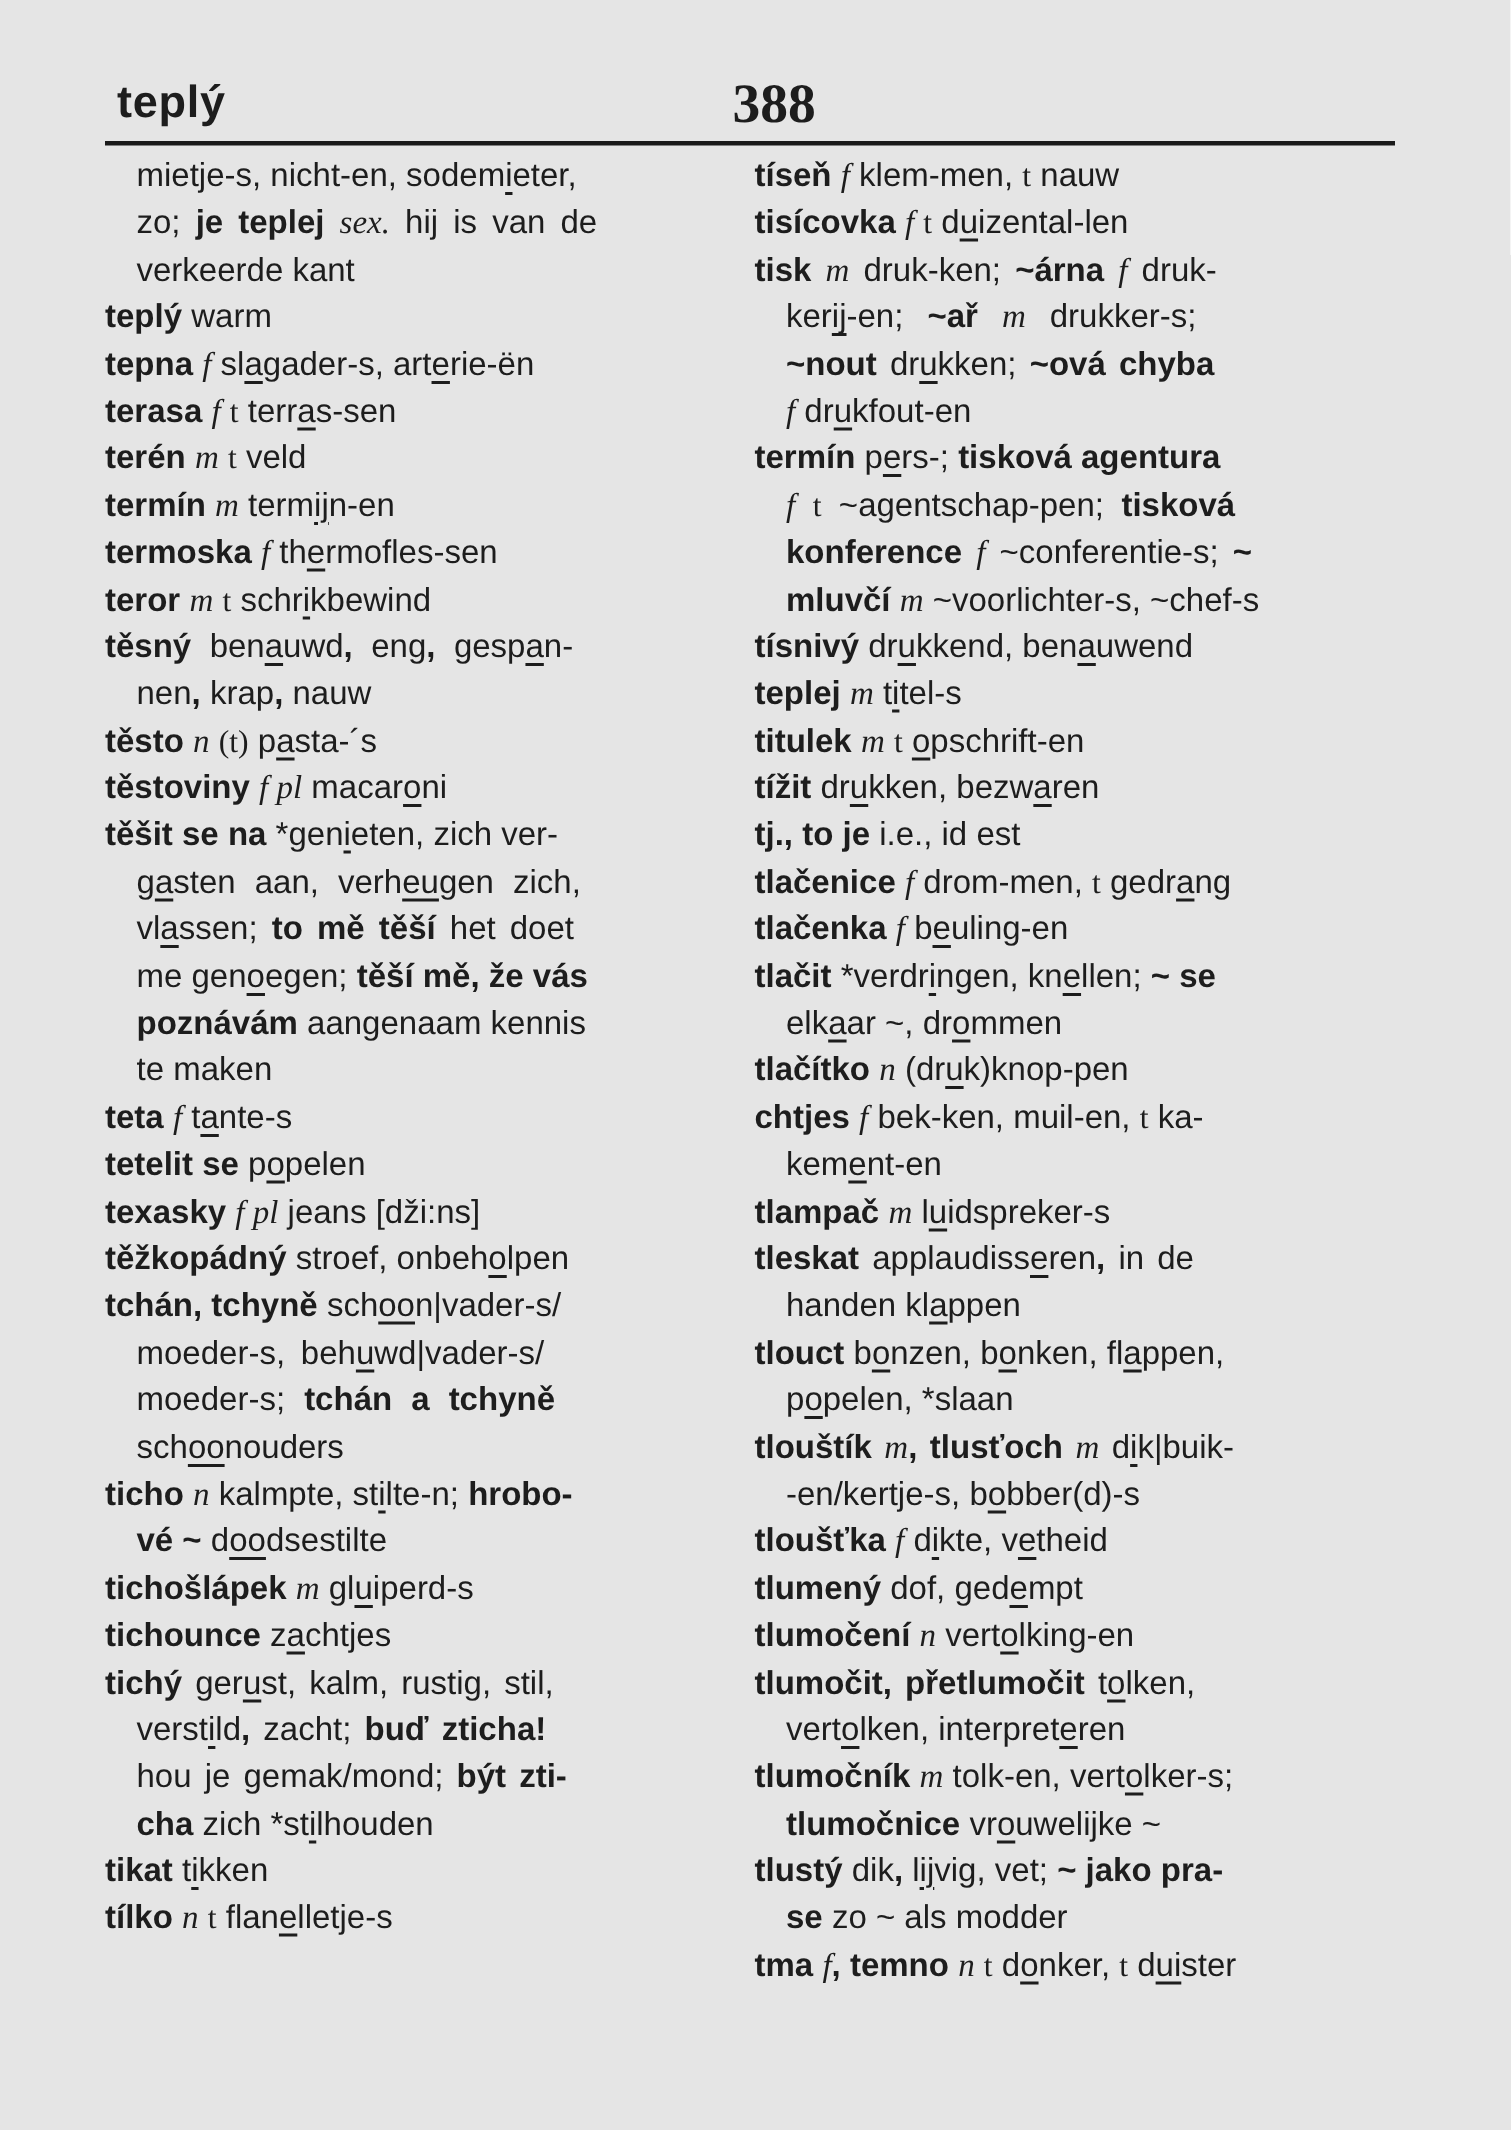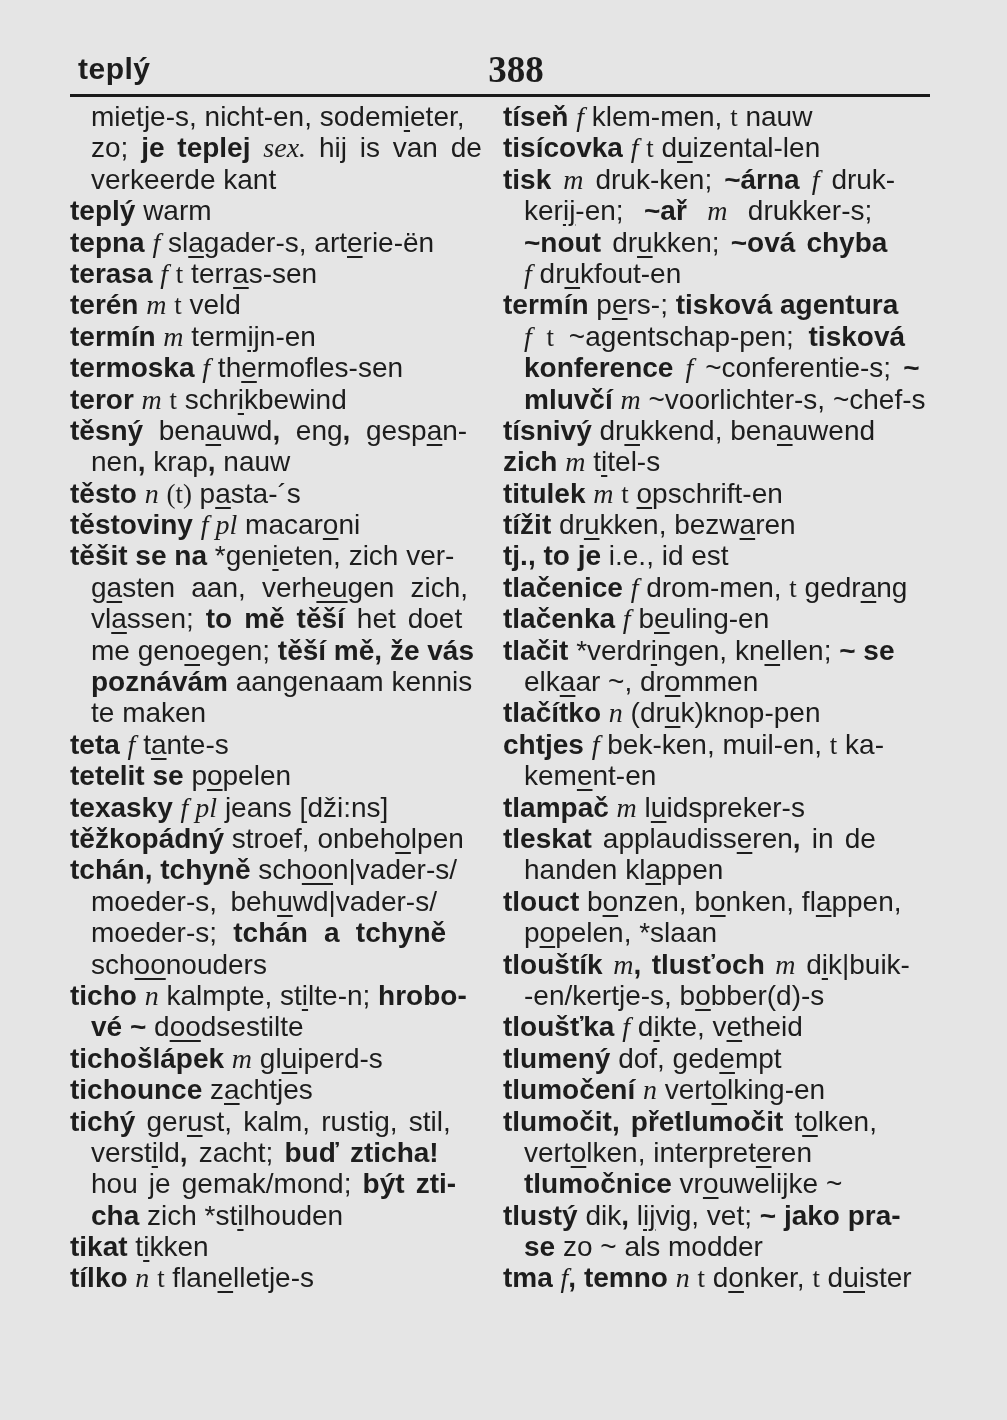--- a/index.html
+++ b/index.html
@@ -43,7 +43,7 @@
   .col {
     position: absolute;
     top: 101px;
-    font-size: 28px;
+    font-size: 22px;
     line-height: 31.4px;
     white-space: nowrap;
   }

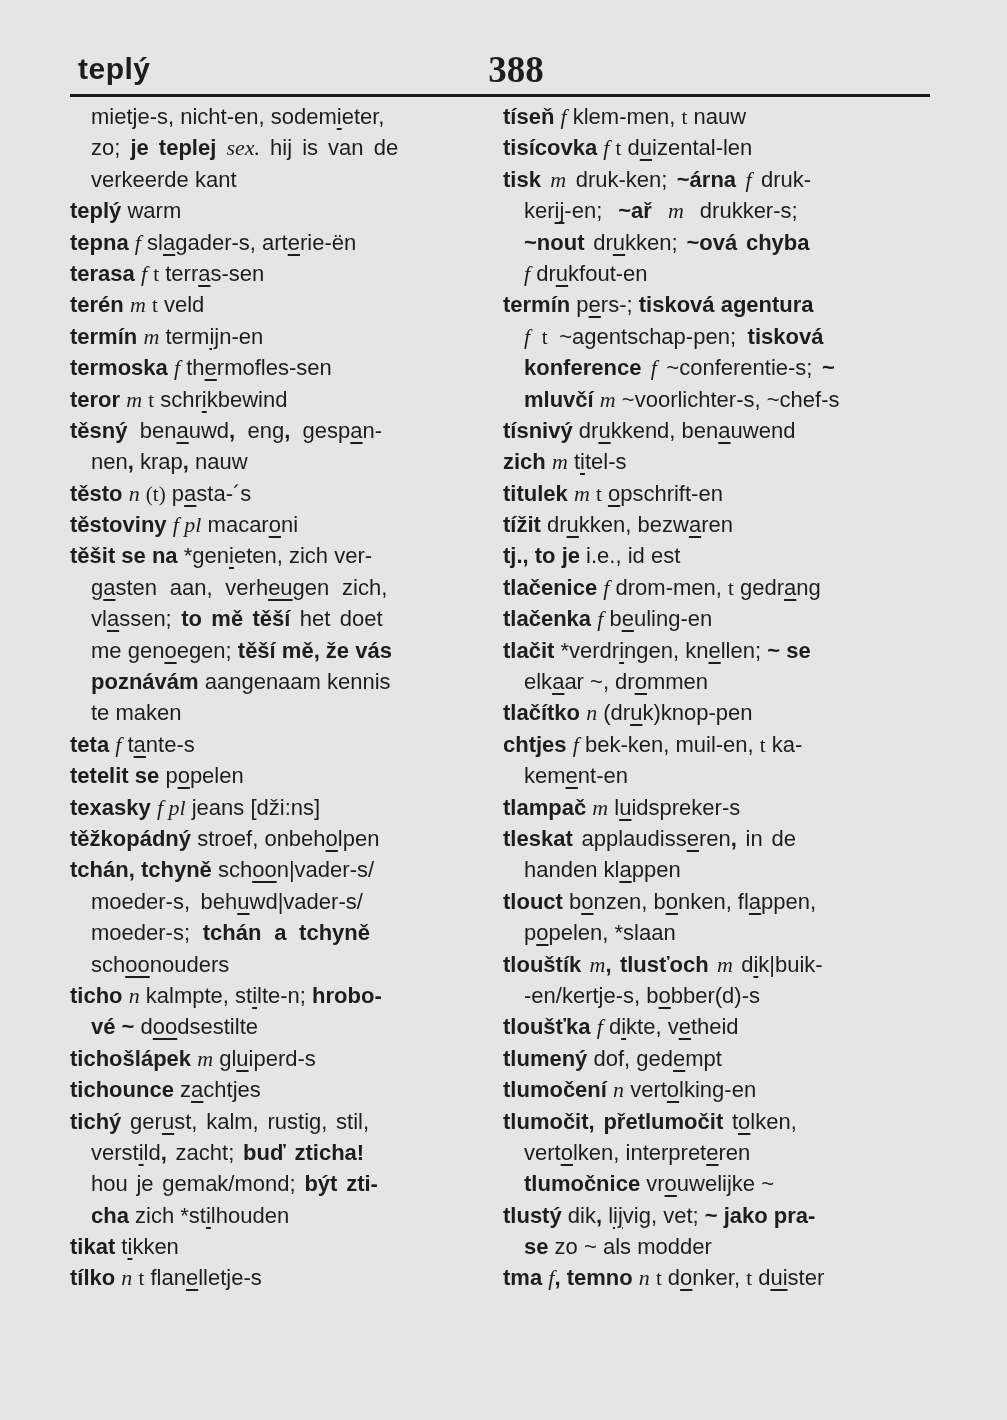--- a/index.html
+++ b/index.html
@@ -123,7 +123,7 @@
       <div class="line cont" style="word-spacing: 0.15em;"><b>konference</b> <i>f</i> ~conferentie-s; <b>~</b></div>
       <div class="line cont"><b>mluvčí</b> <i>m</i> ~voorlichter-s, ~chef-s</div>
       <div class="line"><b>tísnivý</b> dr<u>u</u>kkend, ben<u>a</u>uwend</div>
-      <div class="line"><b>zich</b> <i>m</i> t<u>i</u>tel-s</div>
+      <div class="line"><b>teplej</b> <i>m</i> t<u>i</u>tel-s</div>
       <div class="line"><b>titulek</b> <i>m</i> <rm>t</rm> <u>o</u>pschrift-en</div>
       <div class="line"><b>tížit</b> dr<u>u</u>kken, bezw<u>a</u>ren</div>
       <div class="line"><b>tj., to je</b> i.e., id est</div>

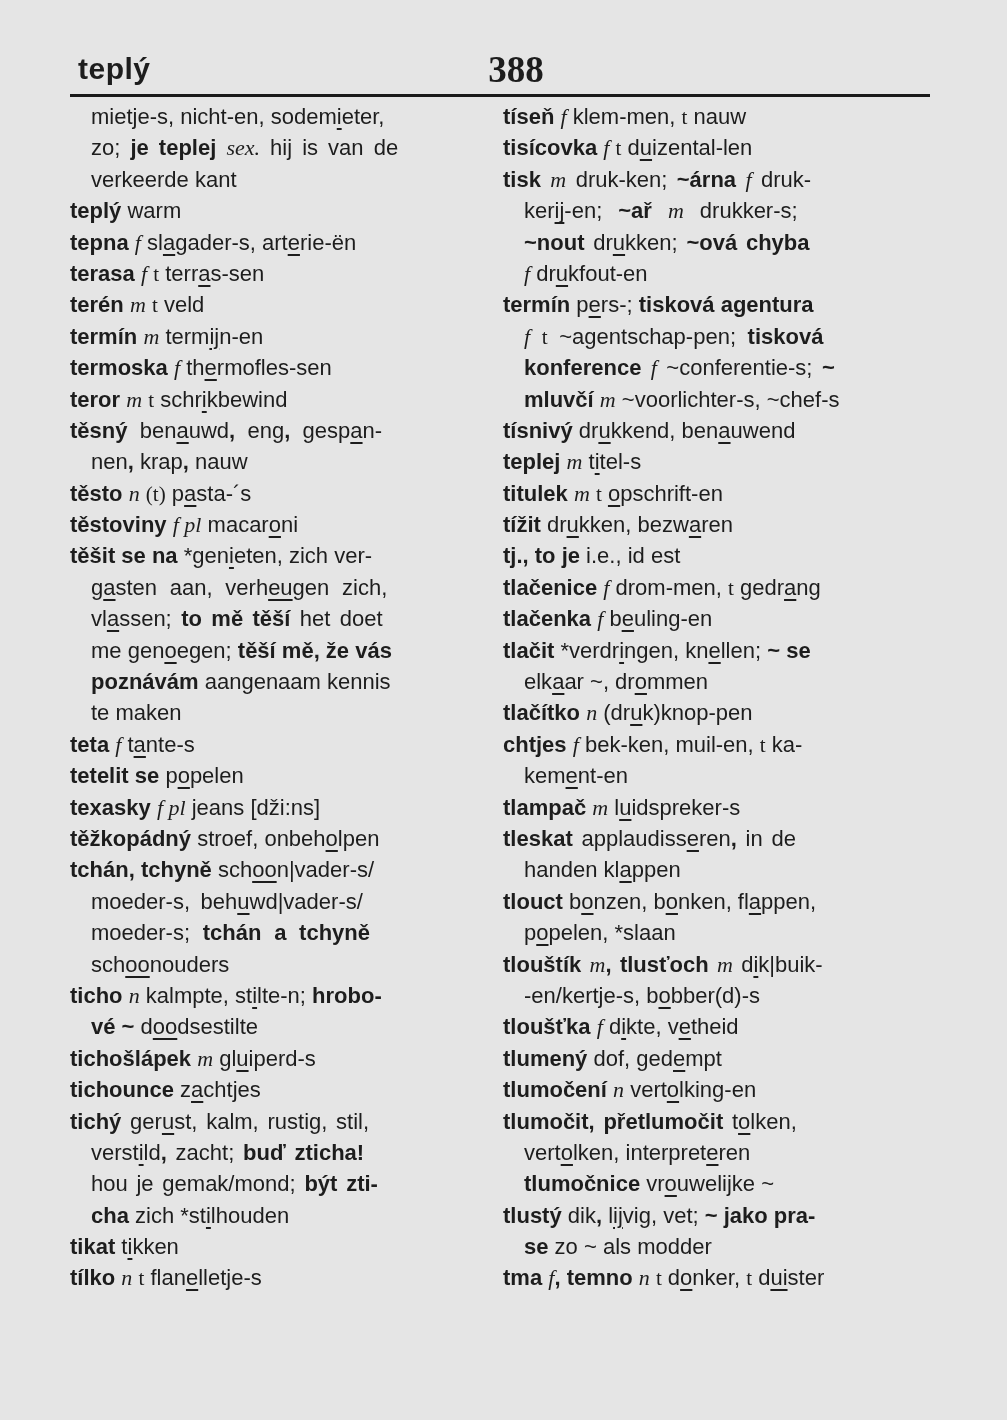--- a/index.html
+++ b/index.html
@@ -146,6 +146,7 @@
       <div class="line"><b>tlumočení</b> <i>n</i> vert<u>o</u>lking-en</div>
       <div class="line" style="word-spacing: 0.12em;"><b>tlumočit, přetlumočit</b> t<u>o</u>lken,</div>
       <div class="line cont">vert<u>o</u>lken, interpret<u>e</u>ren</div>
+      <div class="line"><b>tlumočník</b> <i>m</i> tolk-en, vert<u>o</u>lker-s;</div>
       <div class="line cont"><b>tlumočnice</b> vr<u>o</u>uwelijke ~</div>
       <div class="line"><b>tlustý</b> dik<b>,</b> l<u>ij</u>vig, vet; <b>~ jako pra-</b></div>
       <div class="line cont"><b>se</b> zo ~ als modder</div>

